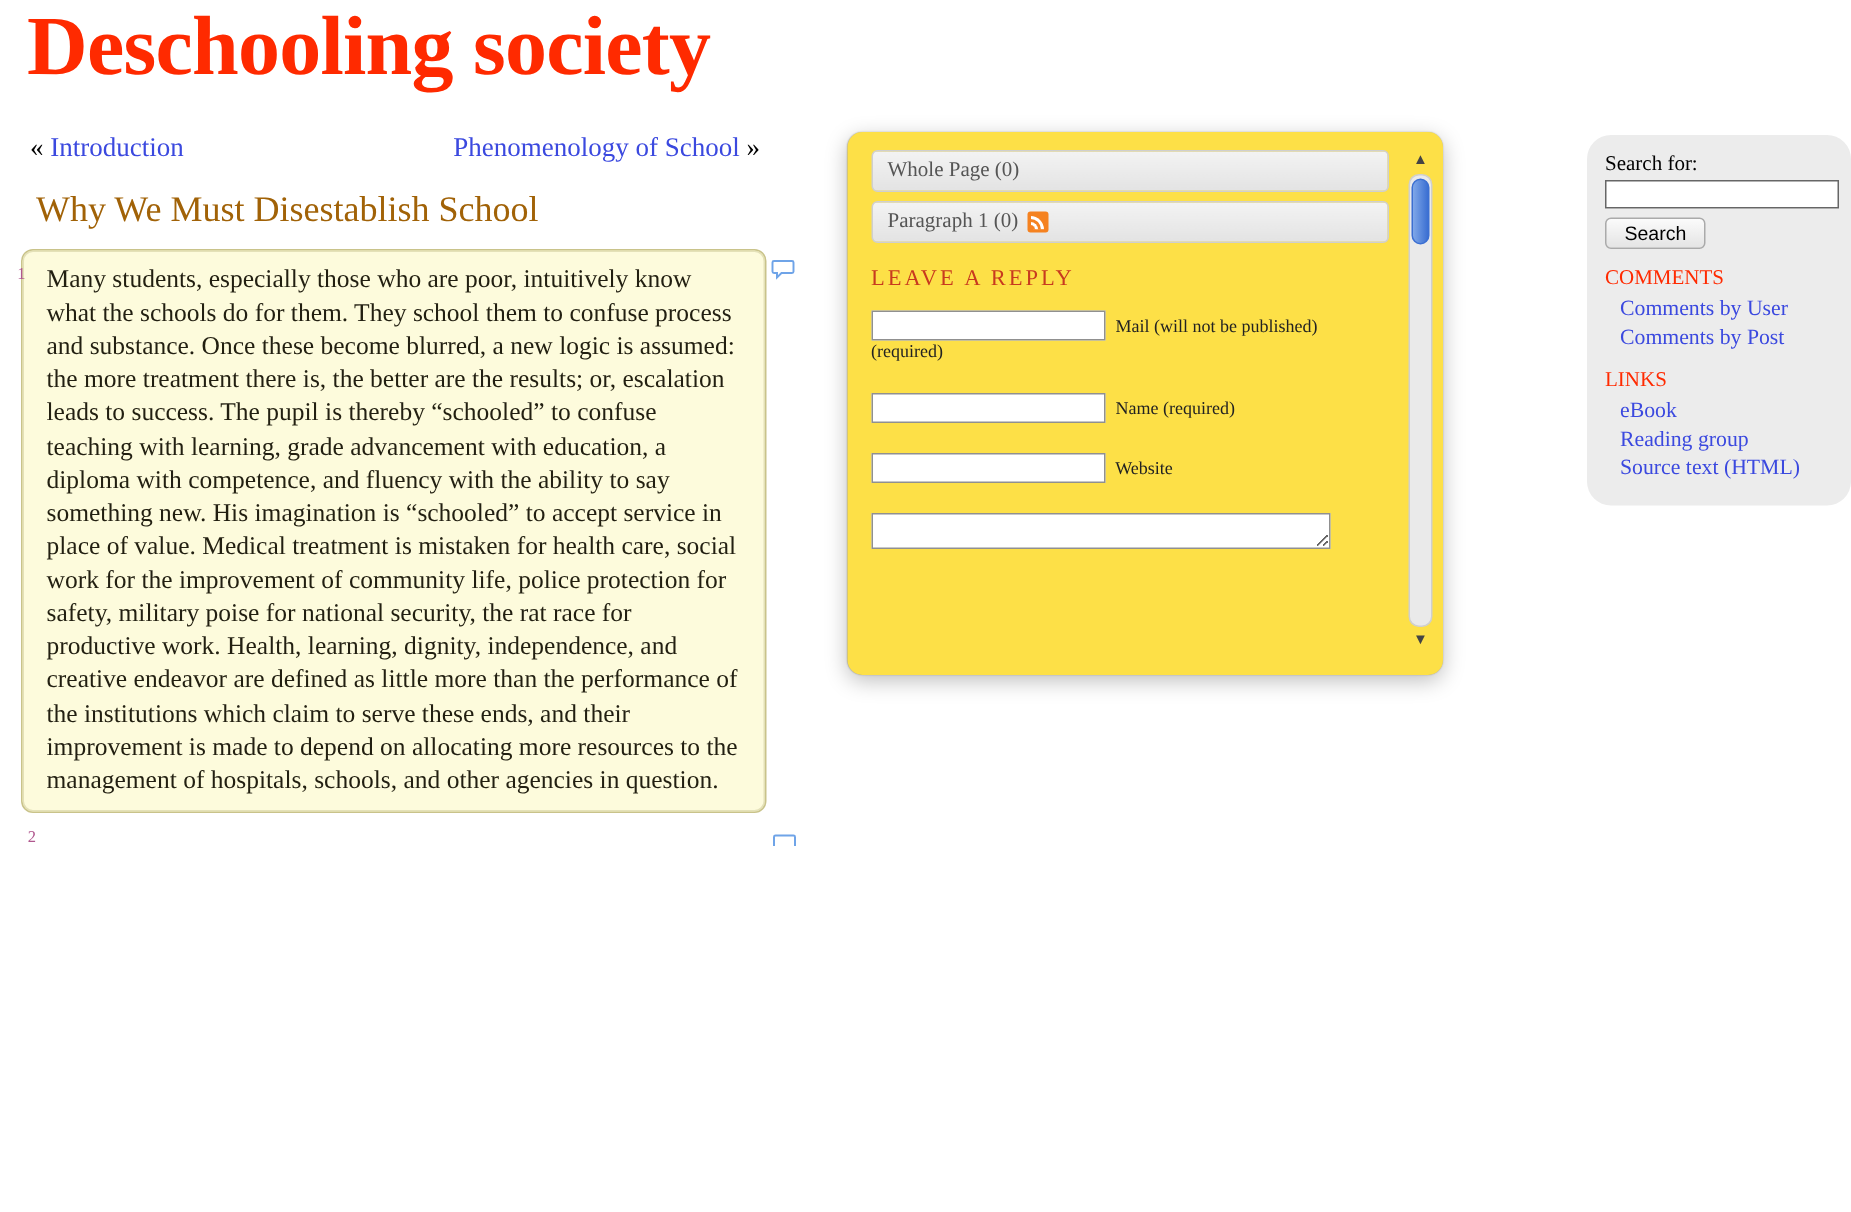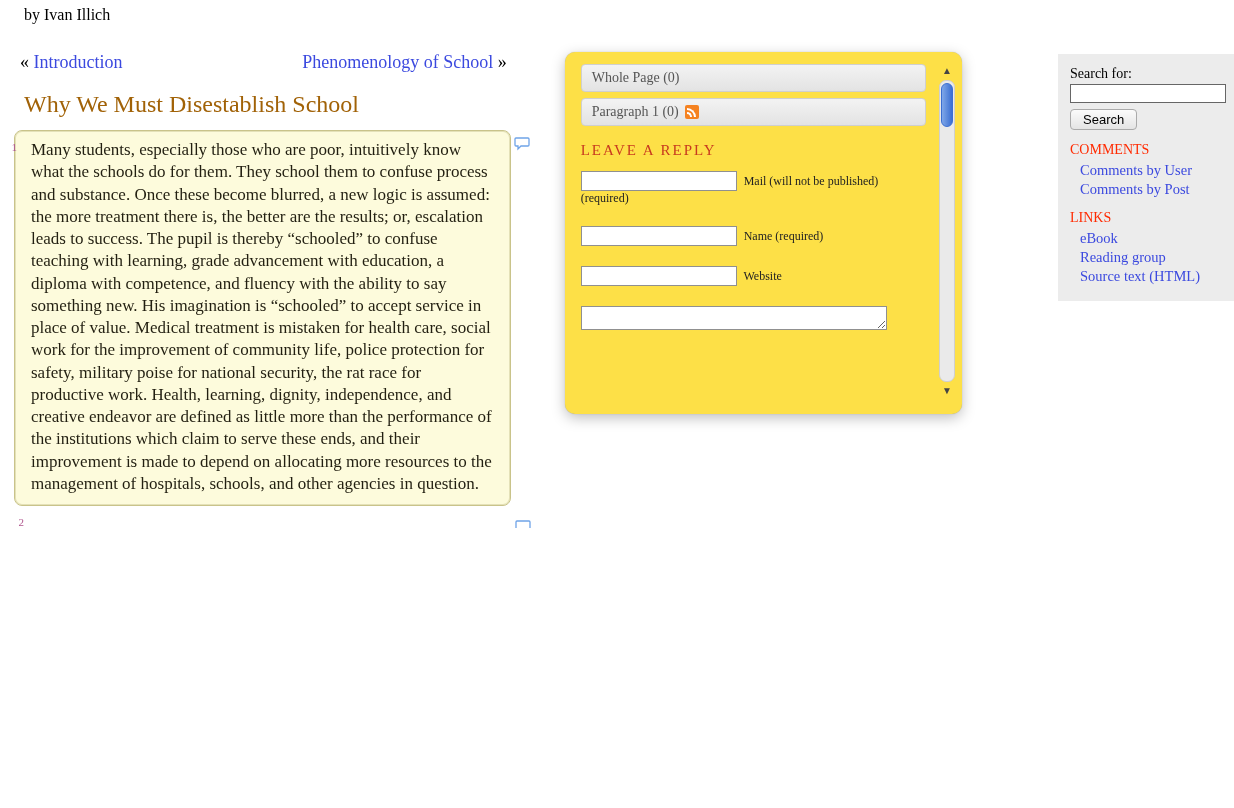--- a/index.html
+++ b/index.html
@@ -247,6 +247,7 @@
 <body>
 
 <div class="header">
+  <h1 class="site-title">Deschooling society</h1>
   <div class="byline">by Ivan Illich</div>
 </div>
 

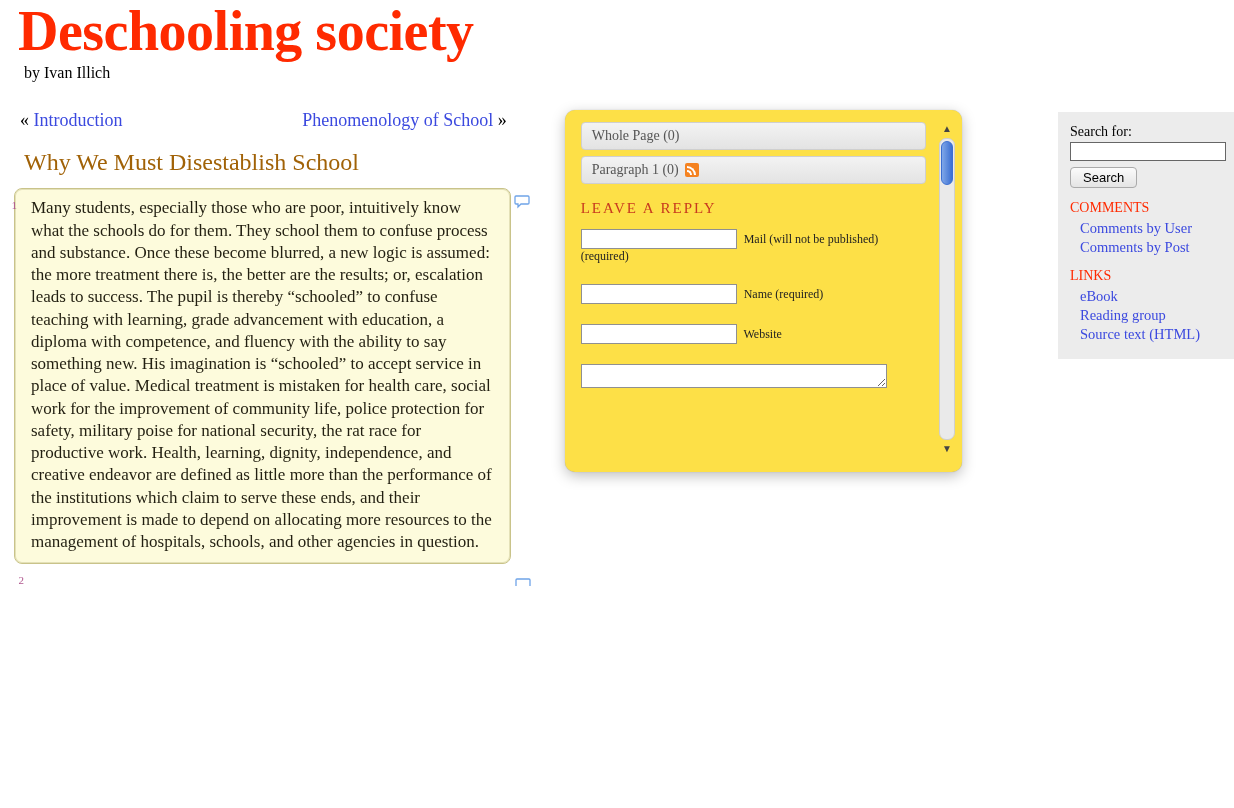--- a/index.html
+++ b/index.html
@@ -248,7 +248,6 @@
 
 <div class="header">
   <h1 class="site-title">Deschooling society</h1>
-  <div class="byline">by Ivan Illich</div>
 </div>
 
 <div class="layout">

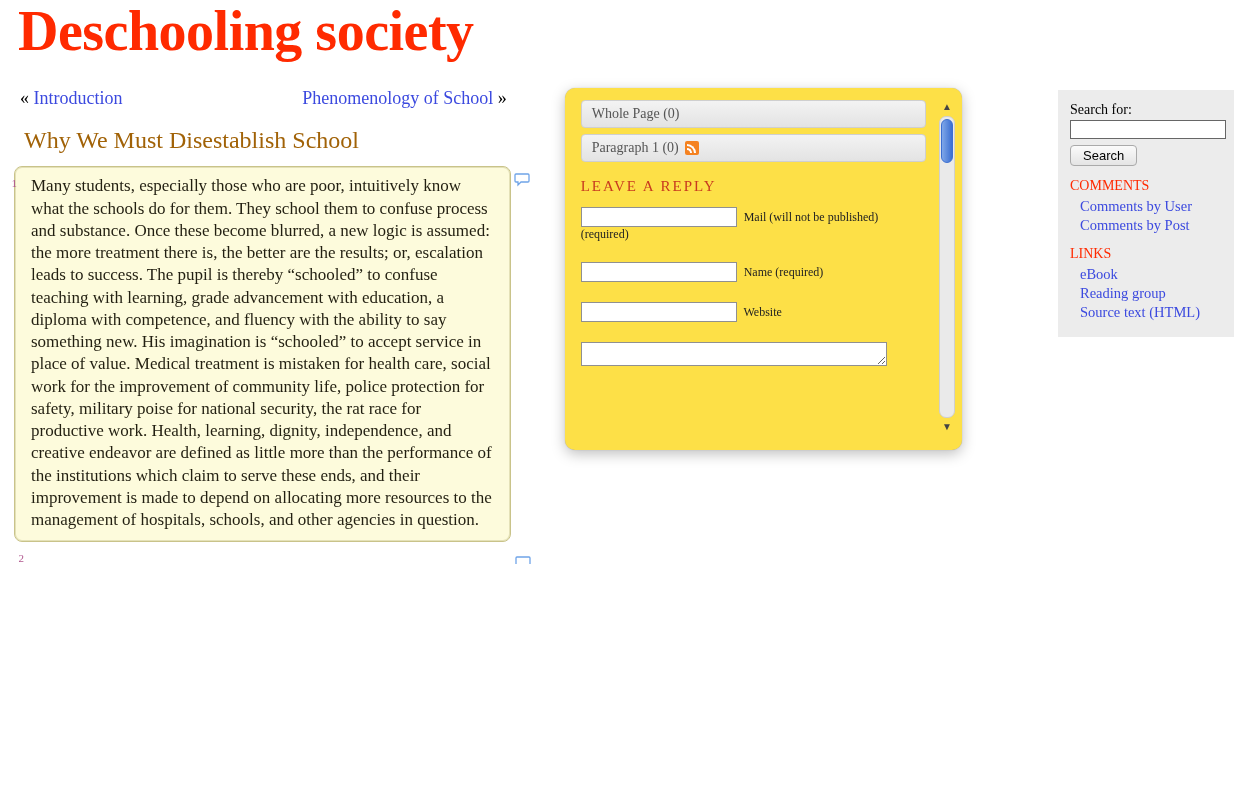--- a/index.html
+++ b/index.html
@@ -211,7 +211,7 @@
   }
   .sidebox {
     background: #ececec;
-    border-radius: 0;
+    border-radius: 16px;
     padding: 12px 10px 14px 12px;
     font-size: 14.5px;
   }

